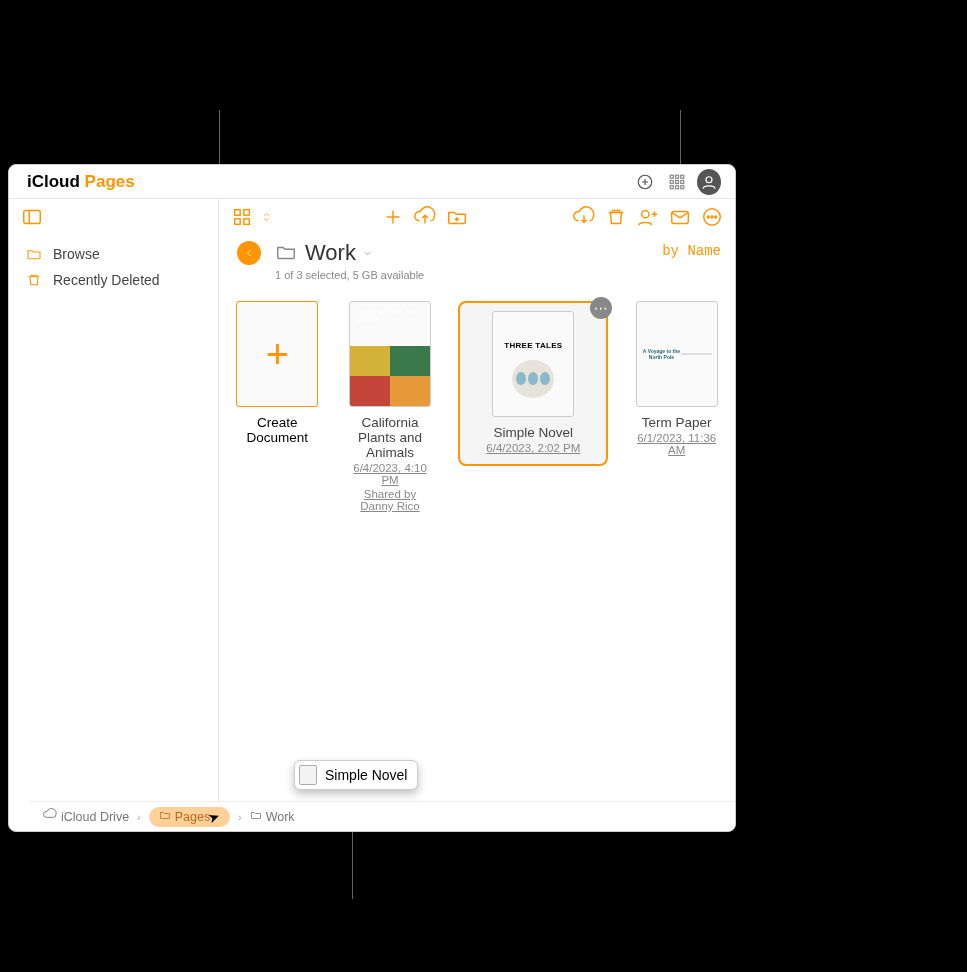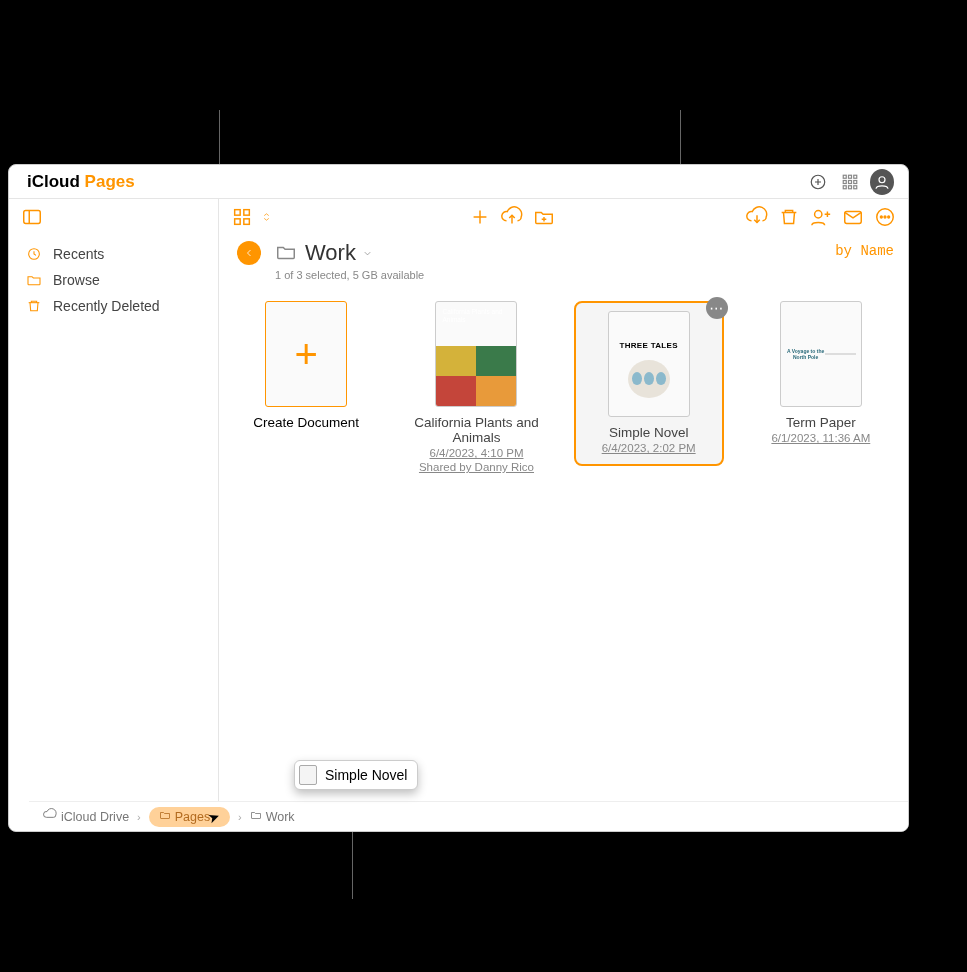--- a/index.html
+++ b/index.html
@@ -4,7 +4,7 @@
 <style>
   * { box-sizing: border-box; margin: 0; padding: 0; font-family: -apple-system, BlinkMacSystemFont, "Segoe UI", Helvetica, Arial, sans-serif; }
   body { background: #000; width: 967px; height: 972px; position: relative; }
-  .window { position: absolute; left: 8px; top: 164px; width: 901px; height: 668px; background: #fff; border-radius: 8px; border: 1px solid #ccc; overflow: hidden; display: flex; flex-direction: column; }
+  .window { position: absolute; left: 8px; top: 164px; width: 728px; height: 668px; background: #fff; border-radius: 8px; border: 1px solid #ccc; overflow: hidden; display: flex; flex-direction: column; }
   .titlebar { height: 34px; display: flex; align-items: center; padding: 0 14px; border-bottom: 1px solid #e5e5e5; }
   .apple-logo { font-size: 16px; font-weight: 600; }
   .brand { font-size: 17px; font-weight: 600; margin-left: 4px; }

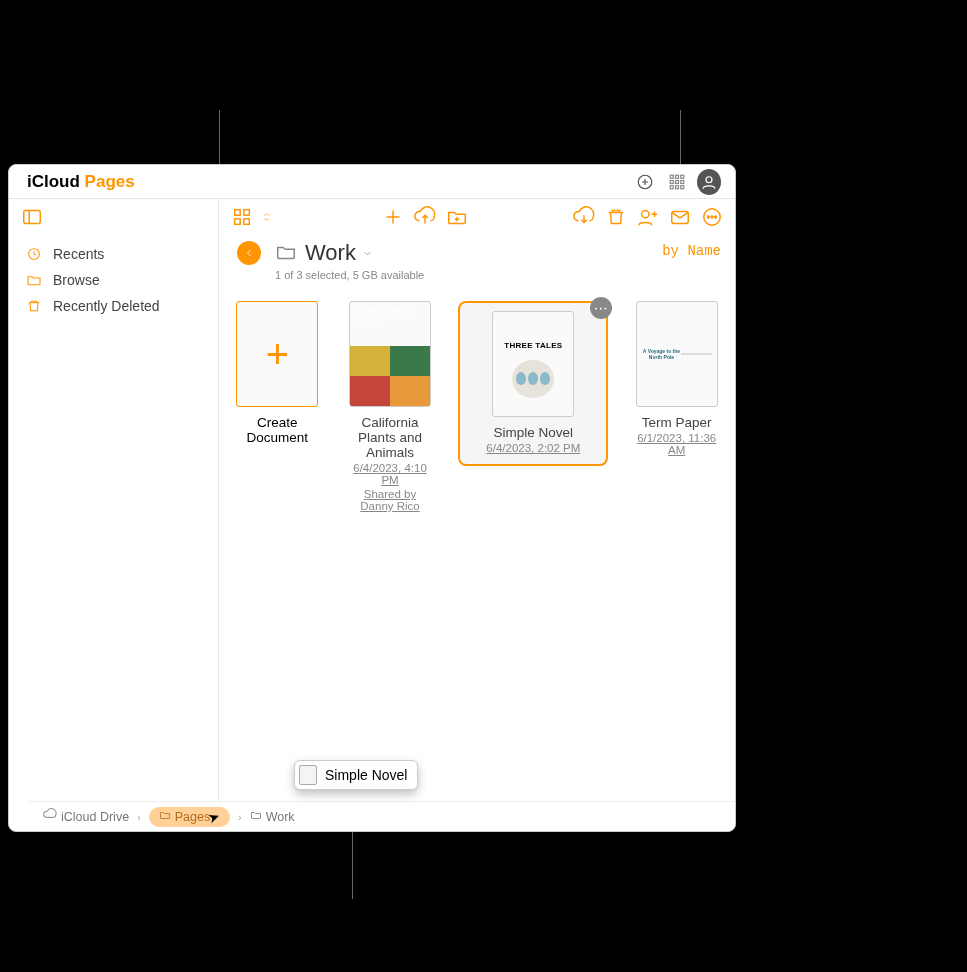--- a/index.html
+++ b/index.html
@@ -125,15 +125,6 @@
         <div class="sidebar-item">
           <span class="icn">
             <svg viewBox="0 0 24 24" width="16" height="16">
-                <circle cx="12" cy="12" r="8"></circle>
-                <polyline points="12 8 12 12 15 14"></polyline>
-              </svg>
-          </span>
-          <span>Recents</span>
-        </div>
-        <div class="sidebar-item">
-          <span class="icn">
-            <svg viewBox="0 0 24 24" width="16" height="16">
                 <path d="M3 7h6l2 2h10v9a1 1 0 0 1-1 1H4a1 1 0 0 1-1-1V7z"></path>
               </svg>
           </span>

